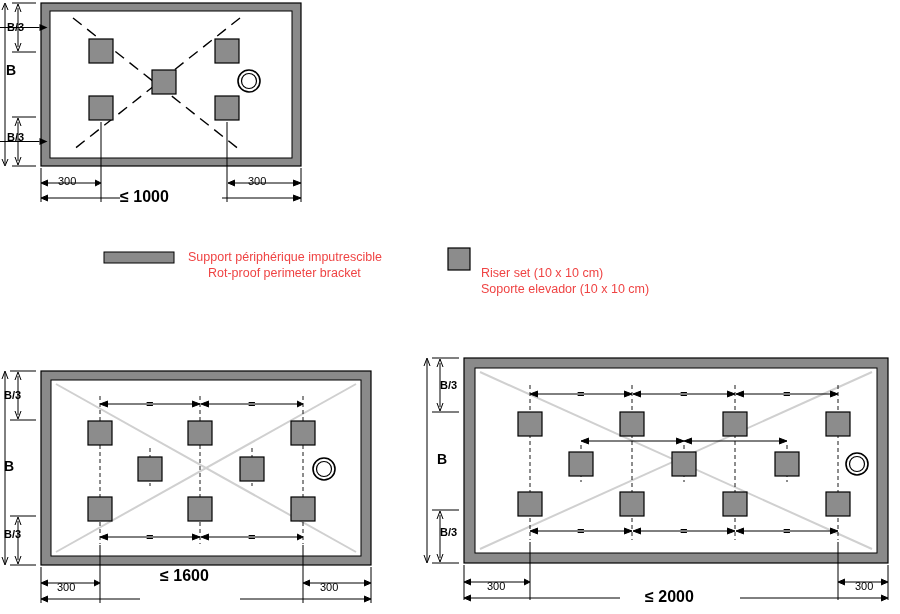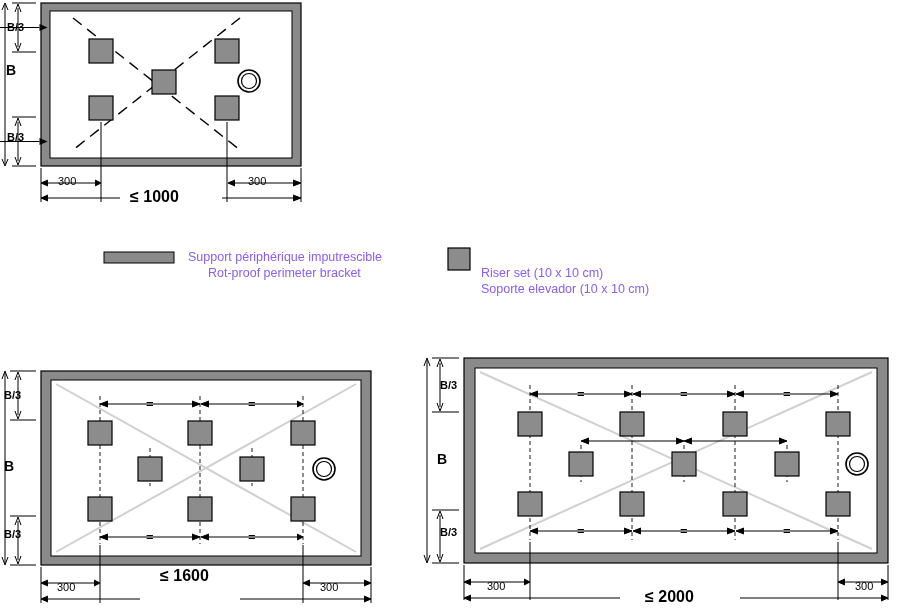--- a/index.html
+++ b/index.html
@@ -336,7 +336,7 @@
   <div class="lbl lbl-b" style="left:6px; top:63px;">B</div>
   <div class="lbl lbl-dim" style="left:58px; top:175px;">300</div>
   <div class="lbl lbl-dim" style="left:248px; top:175px;">300</div>
-  <div class="lbl lbl-width" style="left:130px; top:188px;">≤ 1000</div>
+  <div class="lbl lbl-width" style="left:120px; top:188px;">≤ 1000</div>
 
   <div class="legend-text" style="left:188px; top:250px;">Support périphérique imputrescible</div>
   <div class="legend-text" style="left:188px; top:266px;margin-left:20px;">Rot-proof perimeter bracket</div>

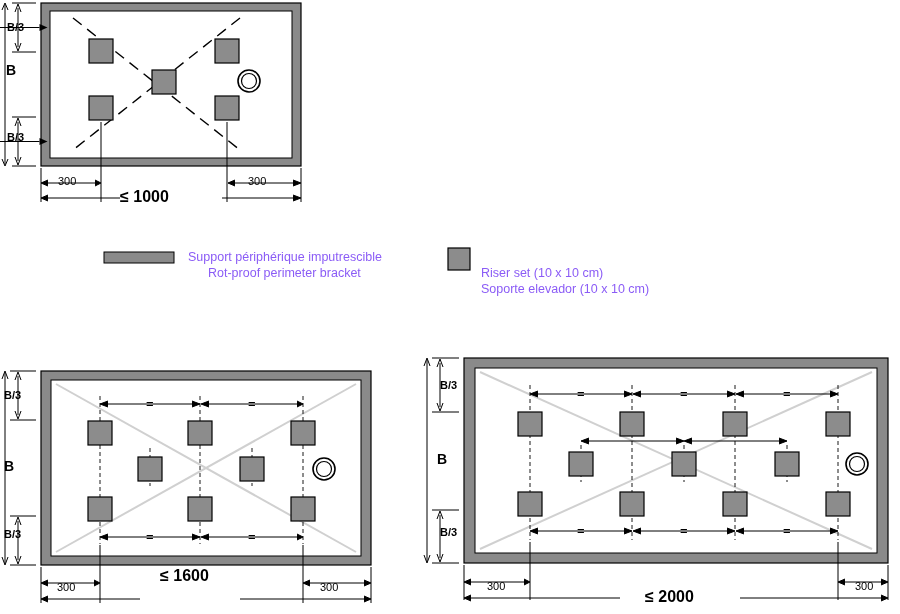--- a/index.html
+++ b/index.html
@@ -55,7 +55,7 @@
     position: absolute;
     font-size: 12.5px;
     line-height: 15.5px;
-    color: #8b5cf6;
+    color: #ef4444;
     white-space: nowrap;
   }
 </style>

